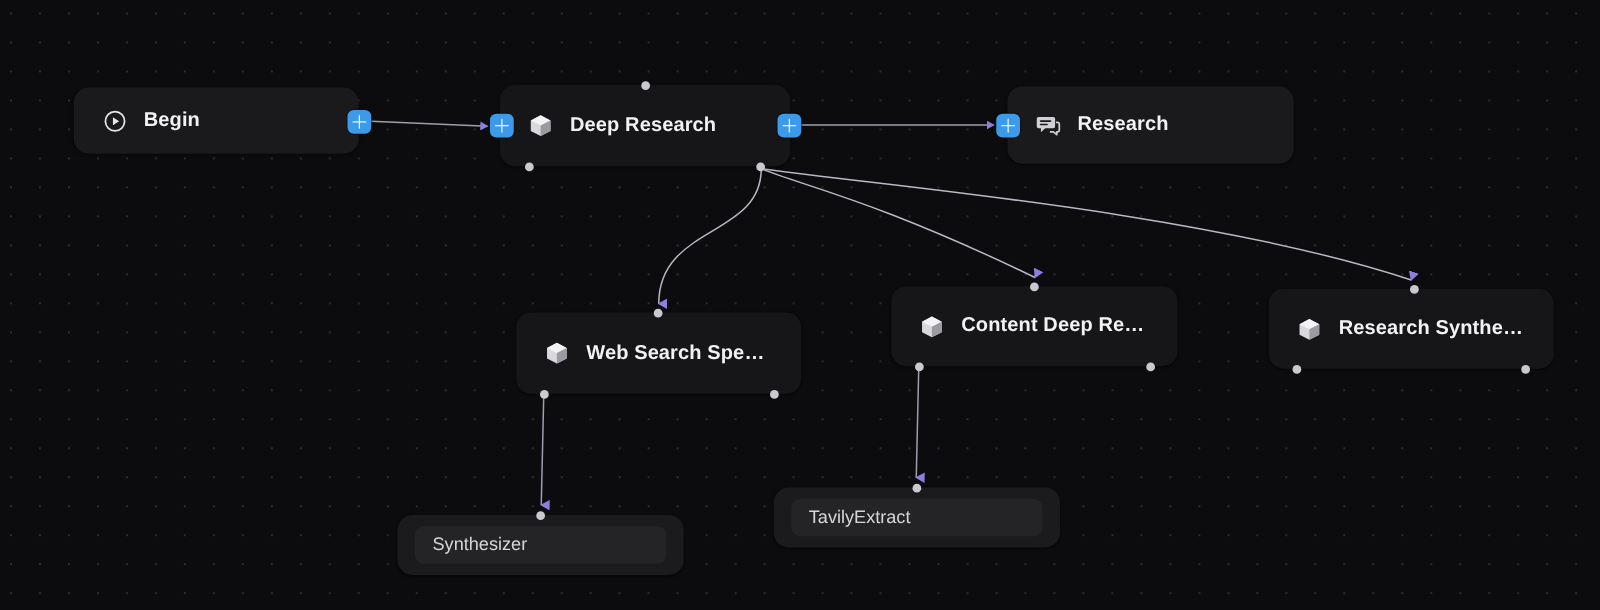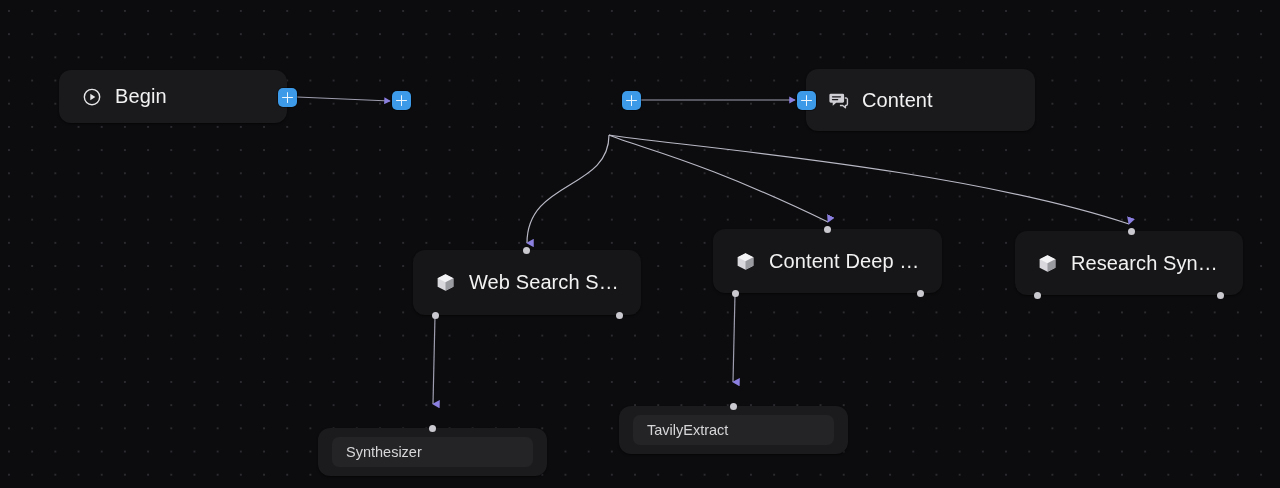--- a/index.html
+++ b/index.html
@@ -54,8 +54,8 @@
   }
   .node-label {
     color: #f2f2f3;
-    font-size: 20px;
-    font-weight: 400;
+    font-size: 16px;
+    font-weight: 700;
     letter-spacing: .1px;
     white-space: nowrap;
     overflow: hidden;

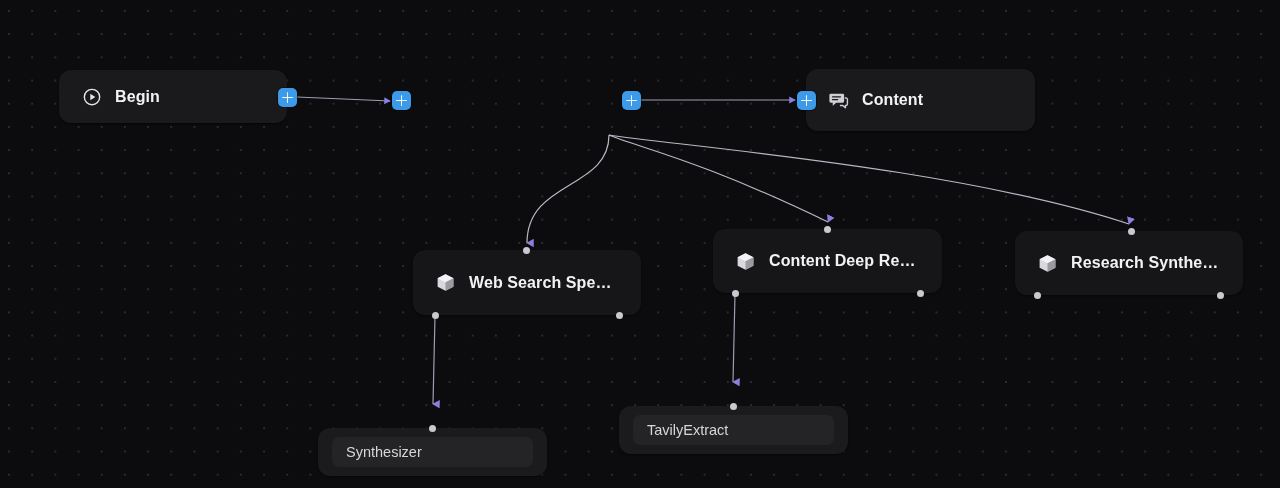--- a/index.html
+++ b/index.html
@@ -158,6 +158,21 @@
     </div>
   </div>
 
+  <div class="node agent" style="left:400px; top:68px; width:232px; height:65px;">
+    <div class="node-row">
+      <span class="node-icon">
+        <svg width="21" height="21" viewBox="0 0 24 24">
+          <path d="M12 2.6 L21 7.2 L21 16.8 L12 21.4 L3 16.8 L3 7.2 Z" fill="#d9d9dd"></path>
+          <path d="M12 2.6 L21 7.2 L12 11.8 L3 7.2 Z" fill="#f3f3f5"></path>
+          <path d="M12 11.8 L21 7.2 L21 16.8 L12 21.4 Z" fill="#9a9aa1"></path>
+        </svg>
+      </span>
+      <span class="node-label">Deep Research</span>
+    </div>
+    <div class="handle" style="left:113px; top:-3.5px;"></div>
+    <div class="handle" style="left:20px; bottom:-3.5px;"></div>
+    <div class="handle" style="left:205px; bottom:-3.5px;"></div>
+  </div>
 
   <div class="node" style="left:806px; top:69px; width:229px; height:62px;">
     <div class="node-row">

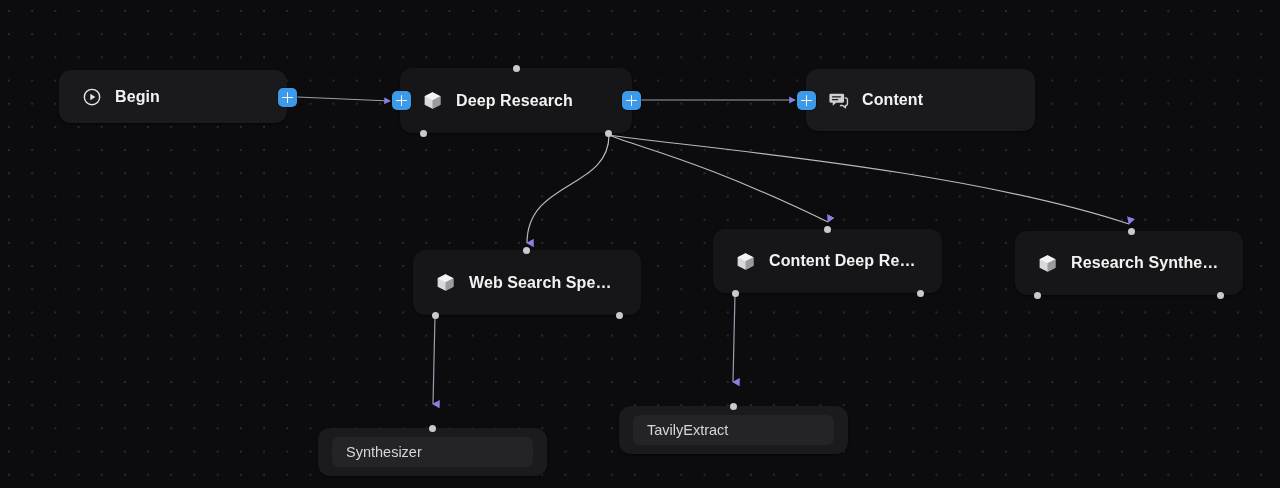--- a/index.html
+++ b/index.html
@@ -184,7 +184,7 @@
           <path d="M19.2 9.1 h1.4 a1.6 1.6 0 0 1 1.6 1.6 v5.4 a1.6 1.6 0 0 1 -1.6 1.6 h-.7 v2.6 l-3.1 -2.6 h-3.2" fill="none" stroke="#cfcfd4" stroke-width="1.6" stroke-linejoin="round"></path>
         </svg>
       </span>
-      <span class="node-label">Content</span>
+      <span class="node-label">Research</span>
     </div>
   </div>
 

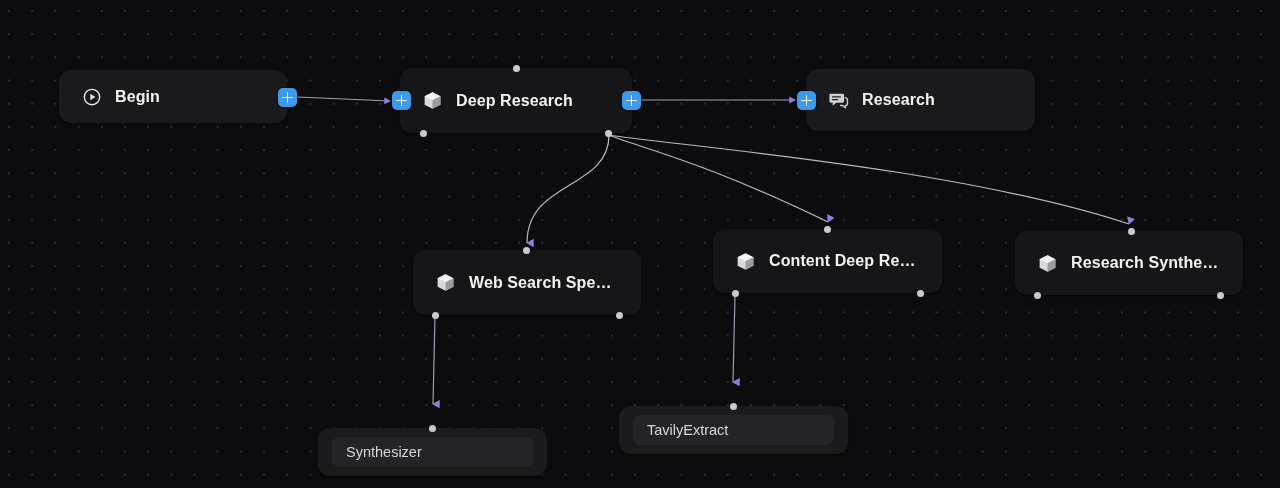--- a/index.html
+++ b/index.html
@@ -43,7 +43,7 @@
     box-shadow: 0 1px 2px rgba(0,0,0,.5);
   }
   .node.agent   { background: #161618; }
-  .node.tool    { background: #1b1b1e; margin-top: 16px; }
+  .node.tool    { background: #1b1b1e; }
 
   .node-row {
     display: flex;

